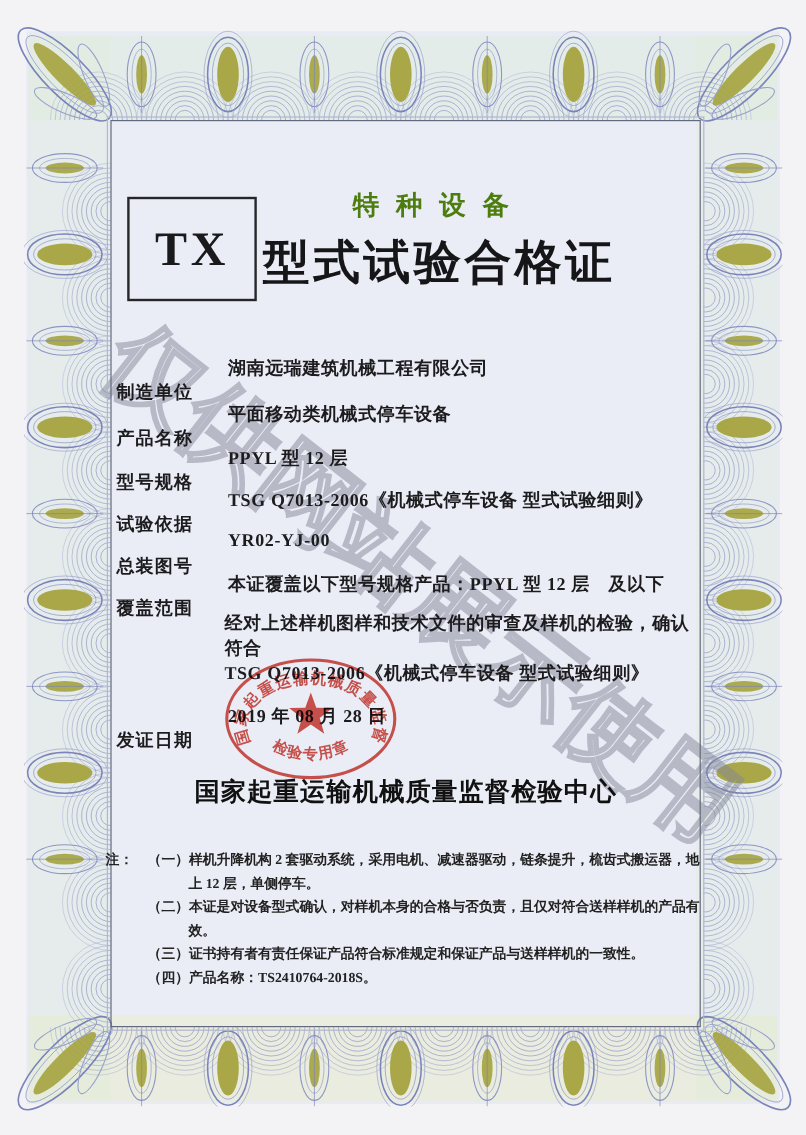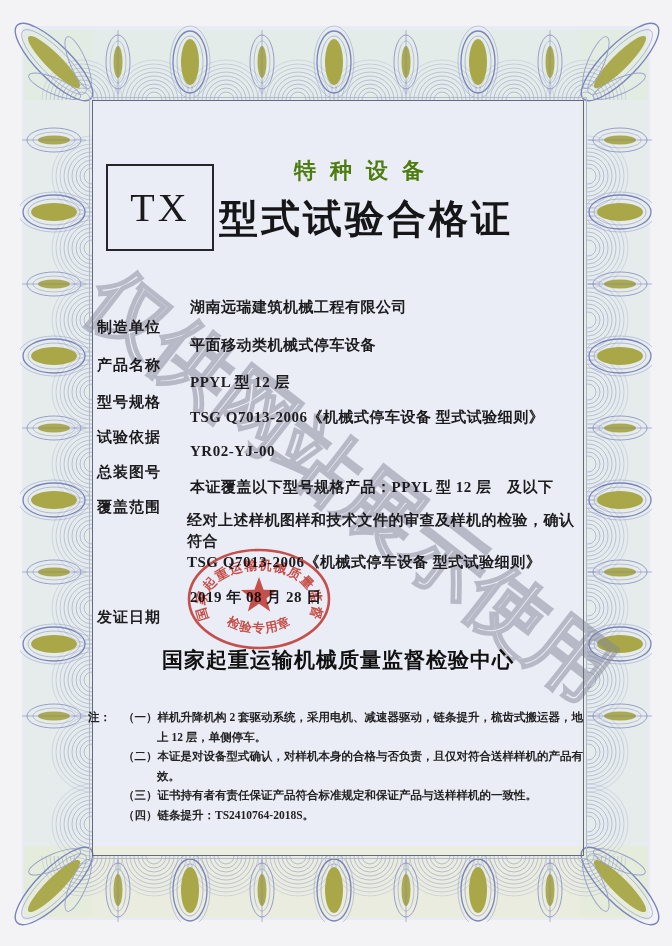--- a/index.html
+++ b/index.html
@@ -21,7 +21,7 @@
   .tx-box{
     position:absolute;left:106px;top:164px;width:104px;height:83px;
     border:2px solid #26262a;display:flex;align-items:center;justify-content:center;
-    font-weight:normal;font-size:40px;letter-spacing:3px;color:#1a1a1c;
+    font-weight:bold;font-size:40px;letter-spacing:3px;color:#1a1a1c;
   }
   .title-block{position:absolute;left:150px;top:156px;width:432px;text-align:center;}
   .cert-subtitle{font-size:22px;font-weight:bold;letter-spacing:14px;color:#4d7c0f;}

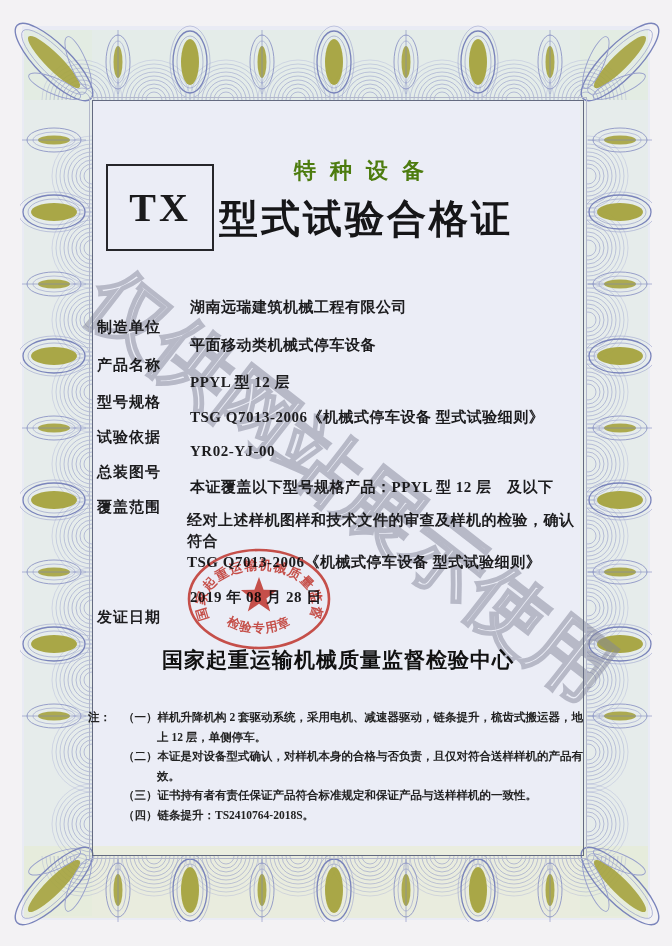--- a/index.html
+++ b/index.html
@@ -249,7 +249,7 @@
       <div class="note-item">（一）样机升降机构 2 套驱动系统，采用电机、减速器驱动，链条提升，梳齿式搬运器，地上 12 层，单侧停车。</div>
       <div class="note-item">（二）本证是对设备型式确认，对样机本身的合格与否负责，且仅对符合送样样机的产品有效。</div>
       <div class="note-item">（三）证书持有者有责任保证产品符合标准规定和保证产品与送样样机的一致性。</div>
-      <div class="note-item">（四）链条提升：TS2410764-2018S。</div>
+      <div class="note-item">（四）产品名称：TS2410764-2018S。</div>
     </div>
   </div>
 </div>

